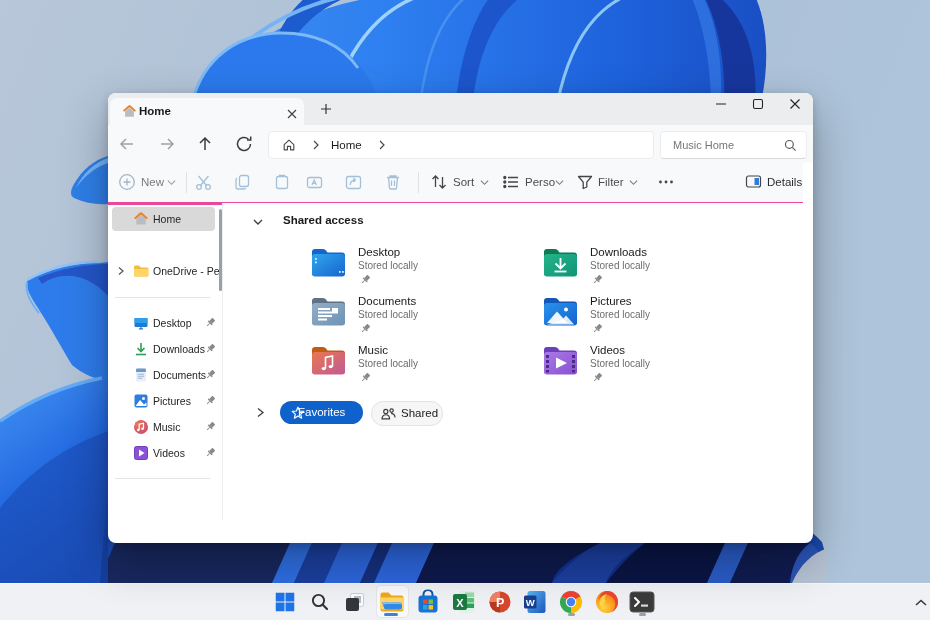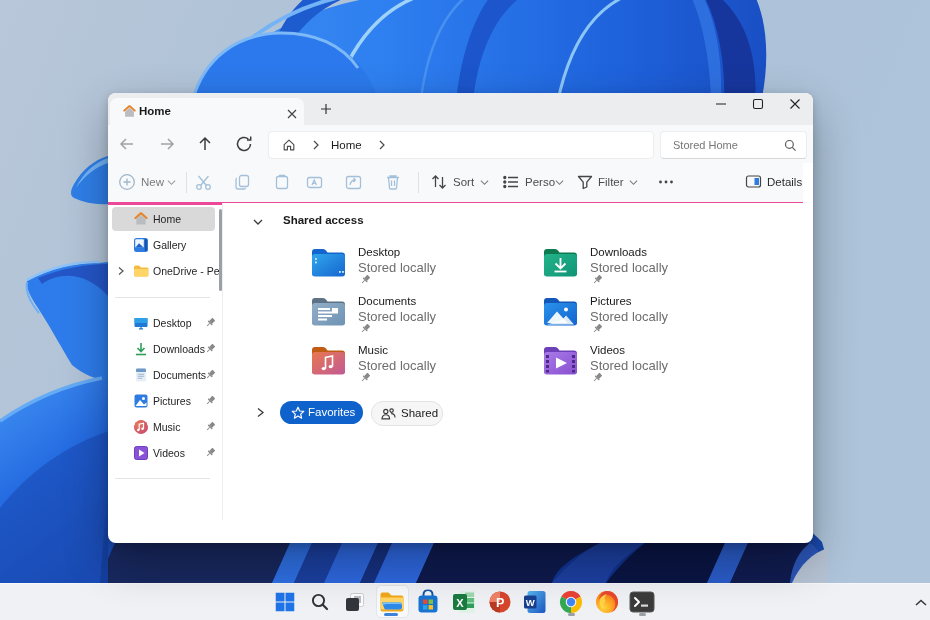--- a/index.html
+++ b/index.html
@@ -300,7 +300,7 @@
         </svg>
   </div>
   <div id="search">
-        <span class="t">Stored Home</span>
+        <span class="t">Music Home</span>
    <svg style="position:absolute;left:123px;top:7px" width="13" height="13" viewBox="0 0 13 13">
           <circle cx="5.4" cy="5.4" r="3.9" fill="none" stroke="#5a5a5a" stroke-width="1.2"></circle>
           <path d="M8.3,8.3 L11.6,11.6" stroke="#5a5a5a" stroke-width="1.2"></path>

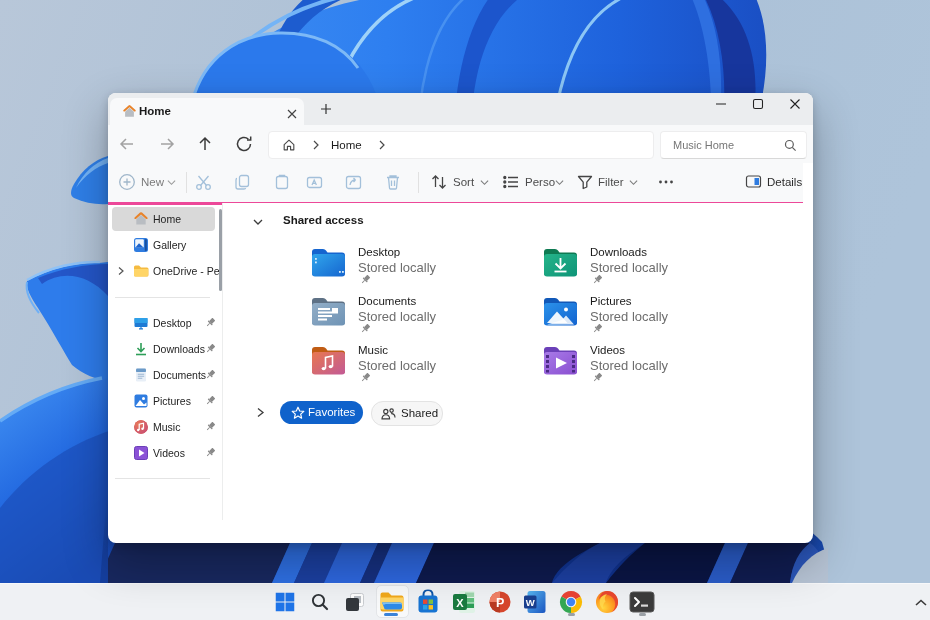--- a/index.html
+++ b/index.html
@@ -405,15 +405,6 @@
         <path d="M9,1.6 a1.5,1.5 0 0 0 -2,0 L1.6,6.4 a1,1 0 0 0 1.3,1.5 L8,3.4 l5.1,4.5 a1,1 0 0 0 1.3,-1.5 z" fill="#e8832a"></path>
       </svg>
   <span class="tx">Home</span>
- </div>
- <div class="srow" style="top:140px">
-  <svg class="ic" viewBox="0 0 16 16">
-        <rect x="1" y="1" width="14" height="14" rx="2.5" fill="#2f7ce0"></rect>
-        <rect x="2.2" y="2.2" width="8.6" height="8.6" rx="1" fill="#eef5fc"></rect>
-        <path d="M2.2,10.8 L6,6.2 L10.8,10.8 Z" fill="#1d64cc"></path>
-        <rect x="11.8" y="2.2" width="2" height="11.6" fill="#174f9f"></rect>
-      </svg>
-  <span class="tx">Gallery</span>
  </div>
  <div class="srow" style="top:166px;width:108px;overflow:hidden">
   <svg class="chv" width="8" height="10" viewBox="0 0 8 10">

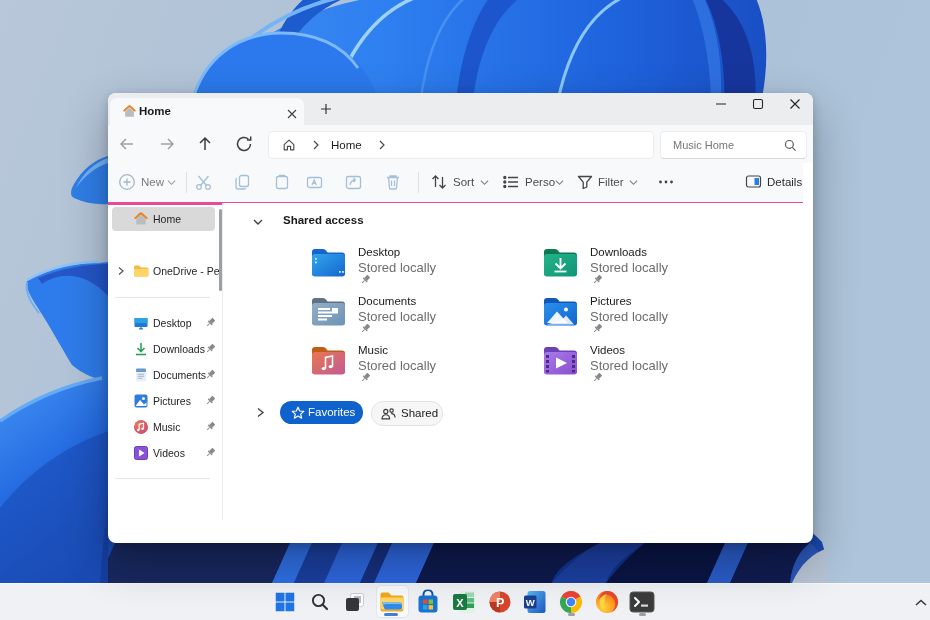--- a/index.html
+++ b/index.html
@@ -49,7 +49,7 @@
 .item{position:absolute;width:280px;height:40px}
 .item .fic{position:absolute;left:0;top:0;width:35px;height:30px}
 .item .nm{position:absolute;left:47px;top:-1px;font-size:11.5px;color:#1a1a1a}
-.item .st{position:absolute;left:47px;top:13px;font-size:13px;color:#6d6d6d}
+.item .st{position:absolute;left:47px;top:13px;font-size:10px;color:#6d6d6d}
 .item .pin{position:absolute;left:49px;top:27px}
 .pill{position:absolute;height:23px;border-radius:12px;font-size:11.5px}
 #fav{left:172px;top:308px;width:83px;background:#0f62cb;color:#fff}

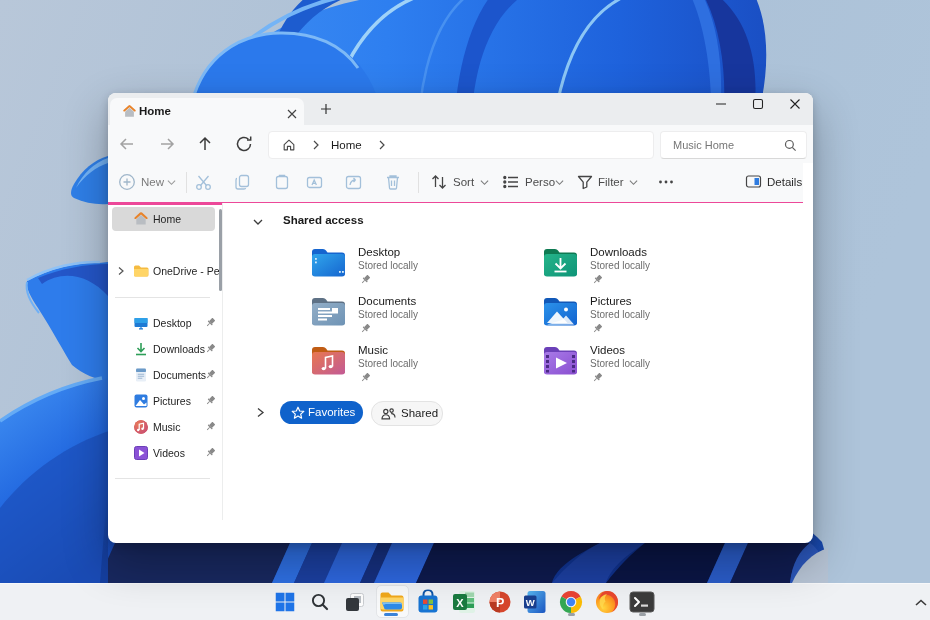--- a/index.html
+++ b/index.html
@@ -53,7 +53,7 @@
 .item .pin{position:absolute;left:49px;top:27px}
 .pill{position:absolute;height:23px;border-radius:12px;font-size:11.5px}
 #fav{left:172px;top:308px;width:83px;background:#0f62cb;color:#fff}
-#fav span{position:absolute;left:28px;top:5px}
+#fav span{position:absolute;left:18px;top:5px}
 #shared{left:263px;top:308px;width:70px;background:#f6f6f6;border:1px solid #e3e3e3;color:#1a1a1a}
 #shared span{position:absolute;left:29px;top:5px}
 </style></head>

